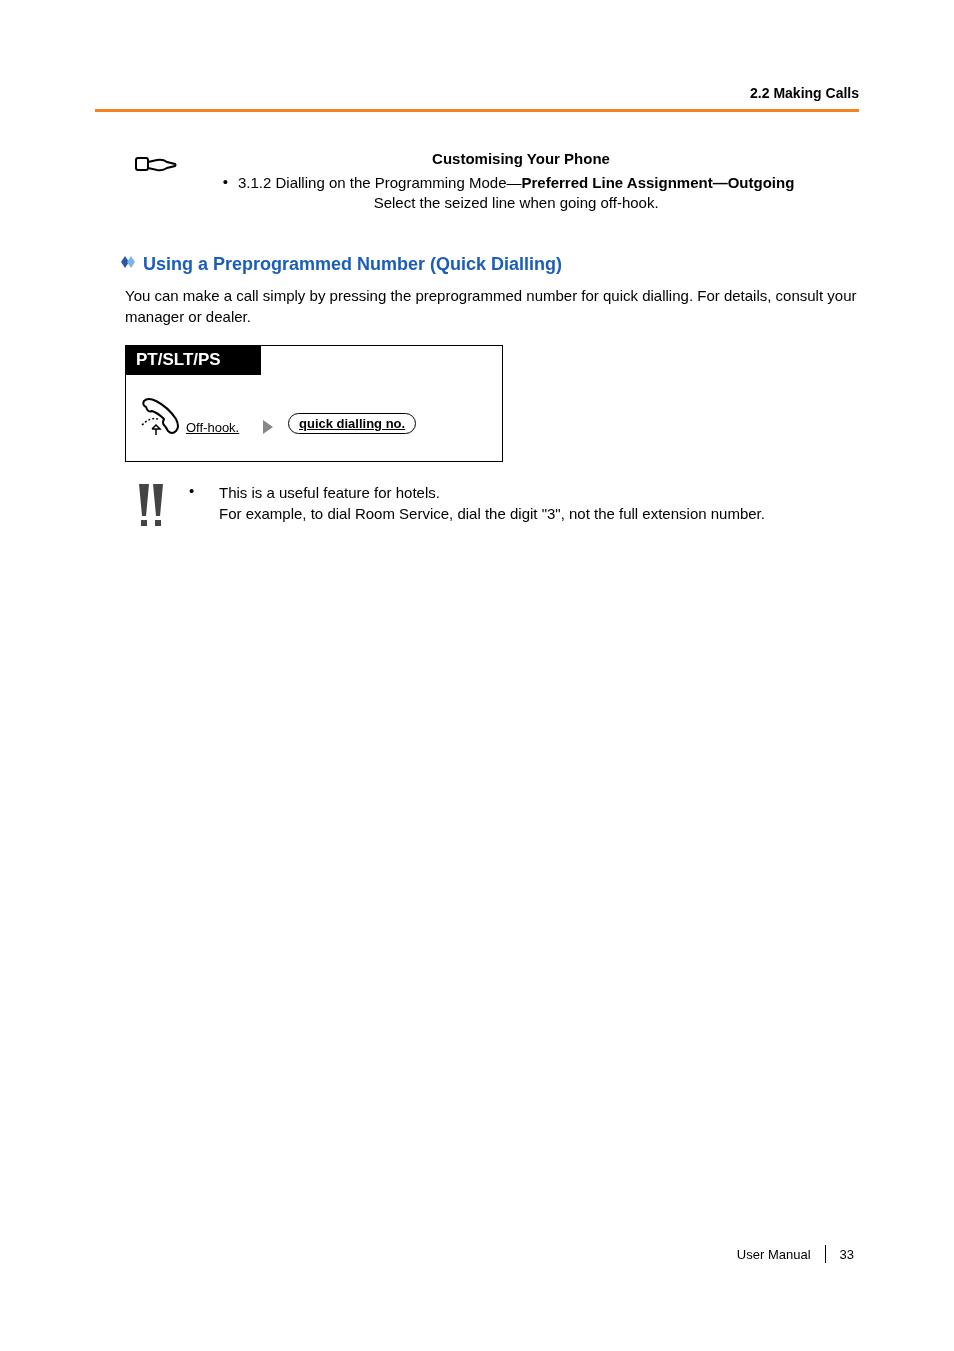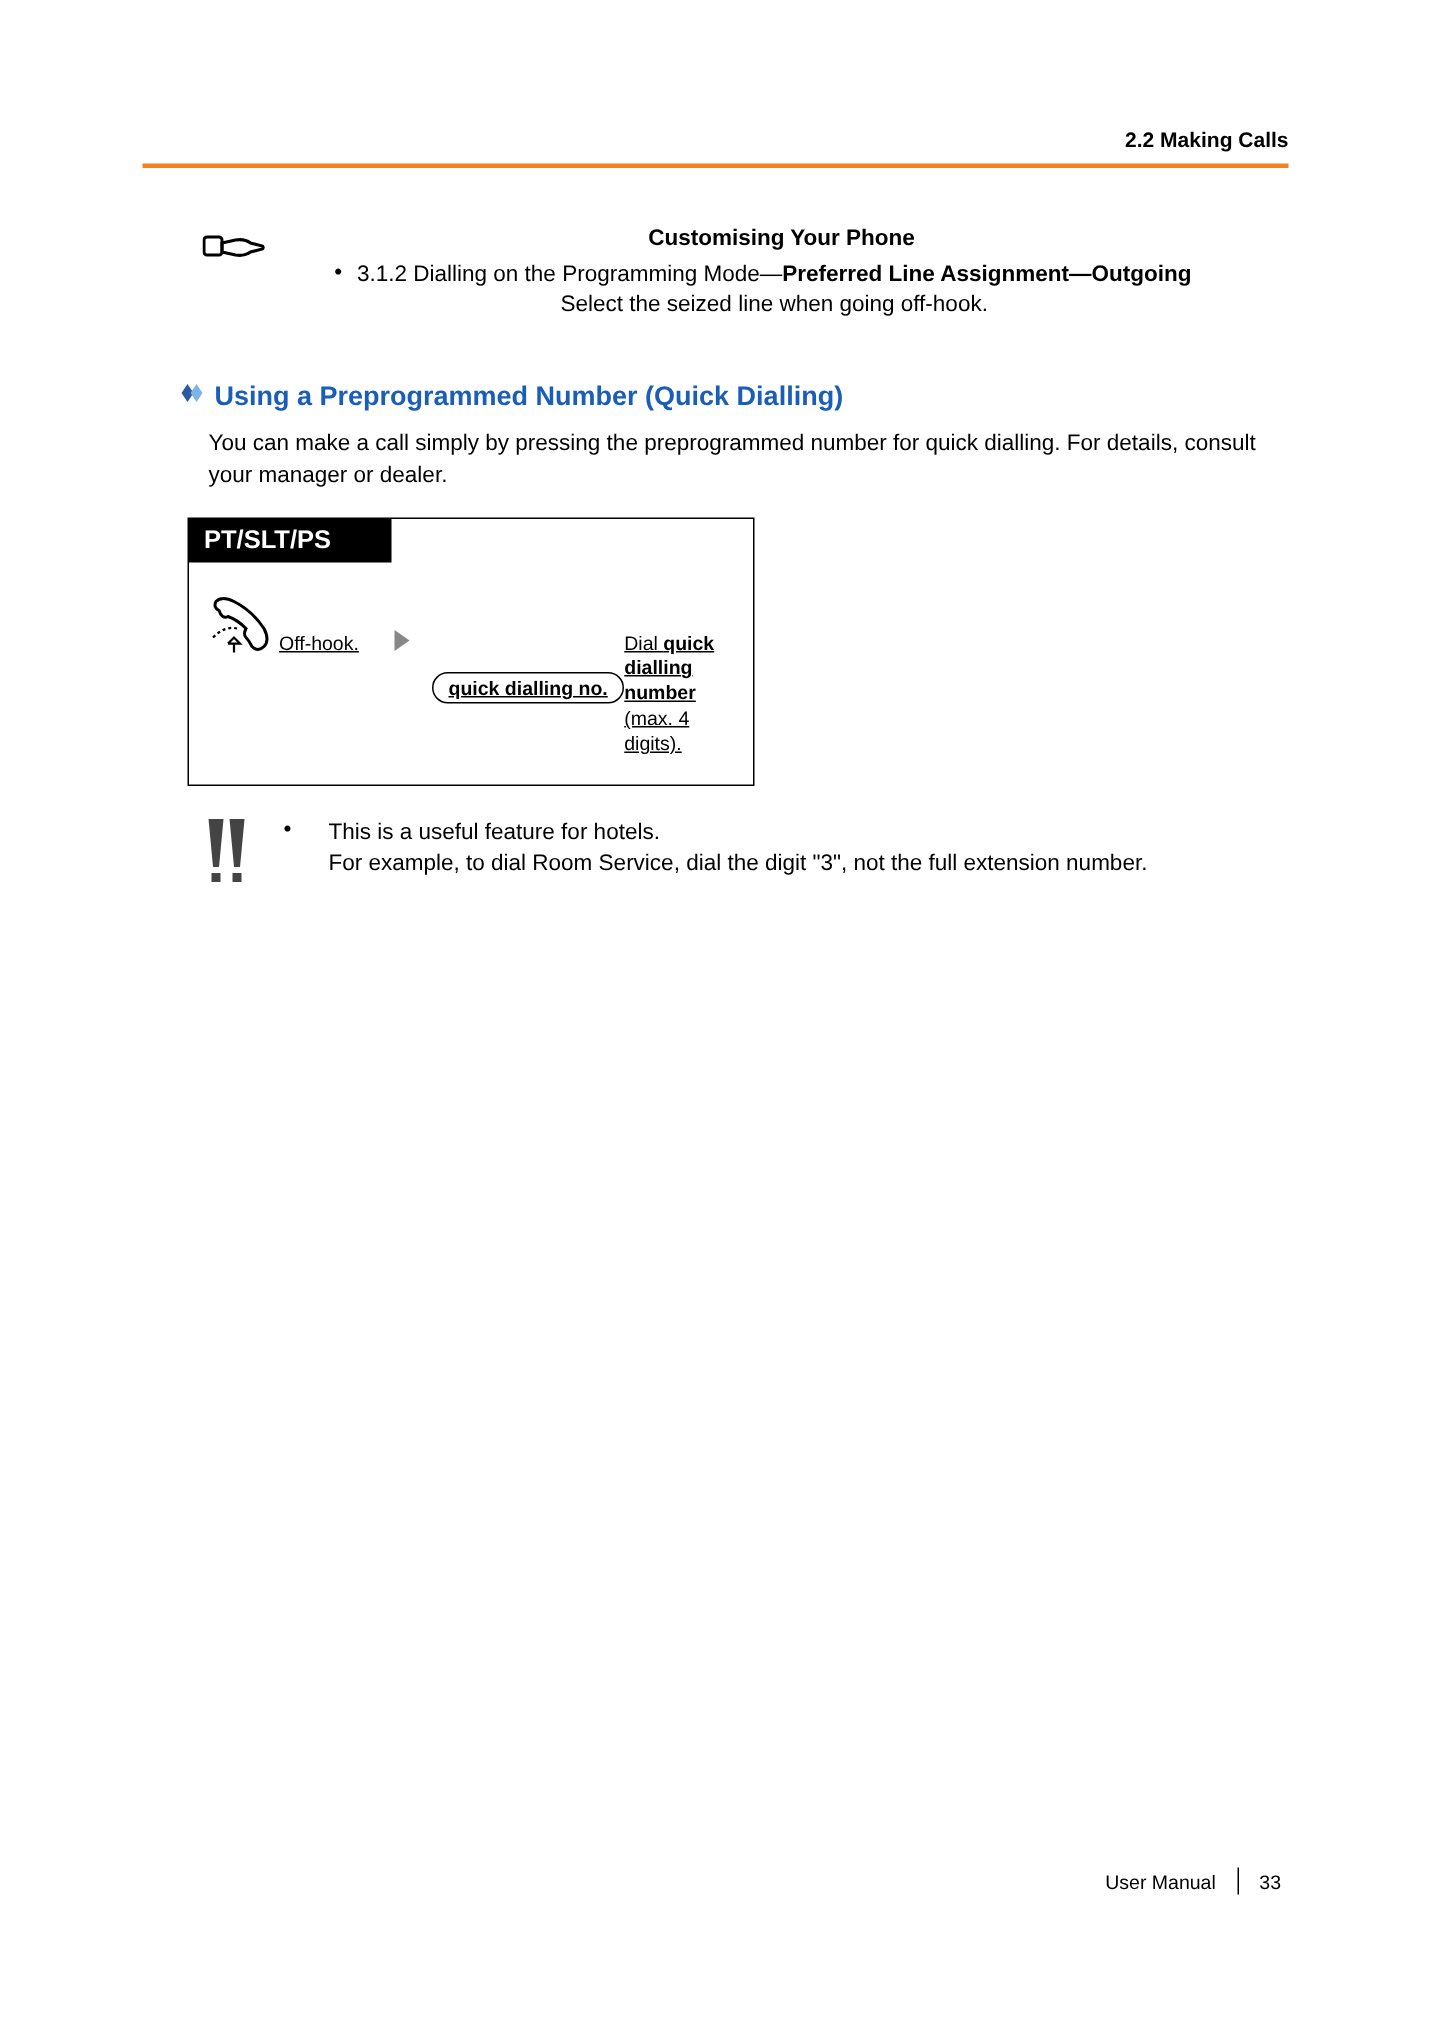--- a/index.html
+++ b/index.html
@@ -78,7 +78,7 @@
       font-size: 15px;
       line-height: 1.4;
       margin-top: 10px;
-      margin-left: 44px;
+      margin-left: 30px;
     }
     .procedure-box {
       border: 1px solid #000;

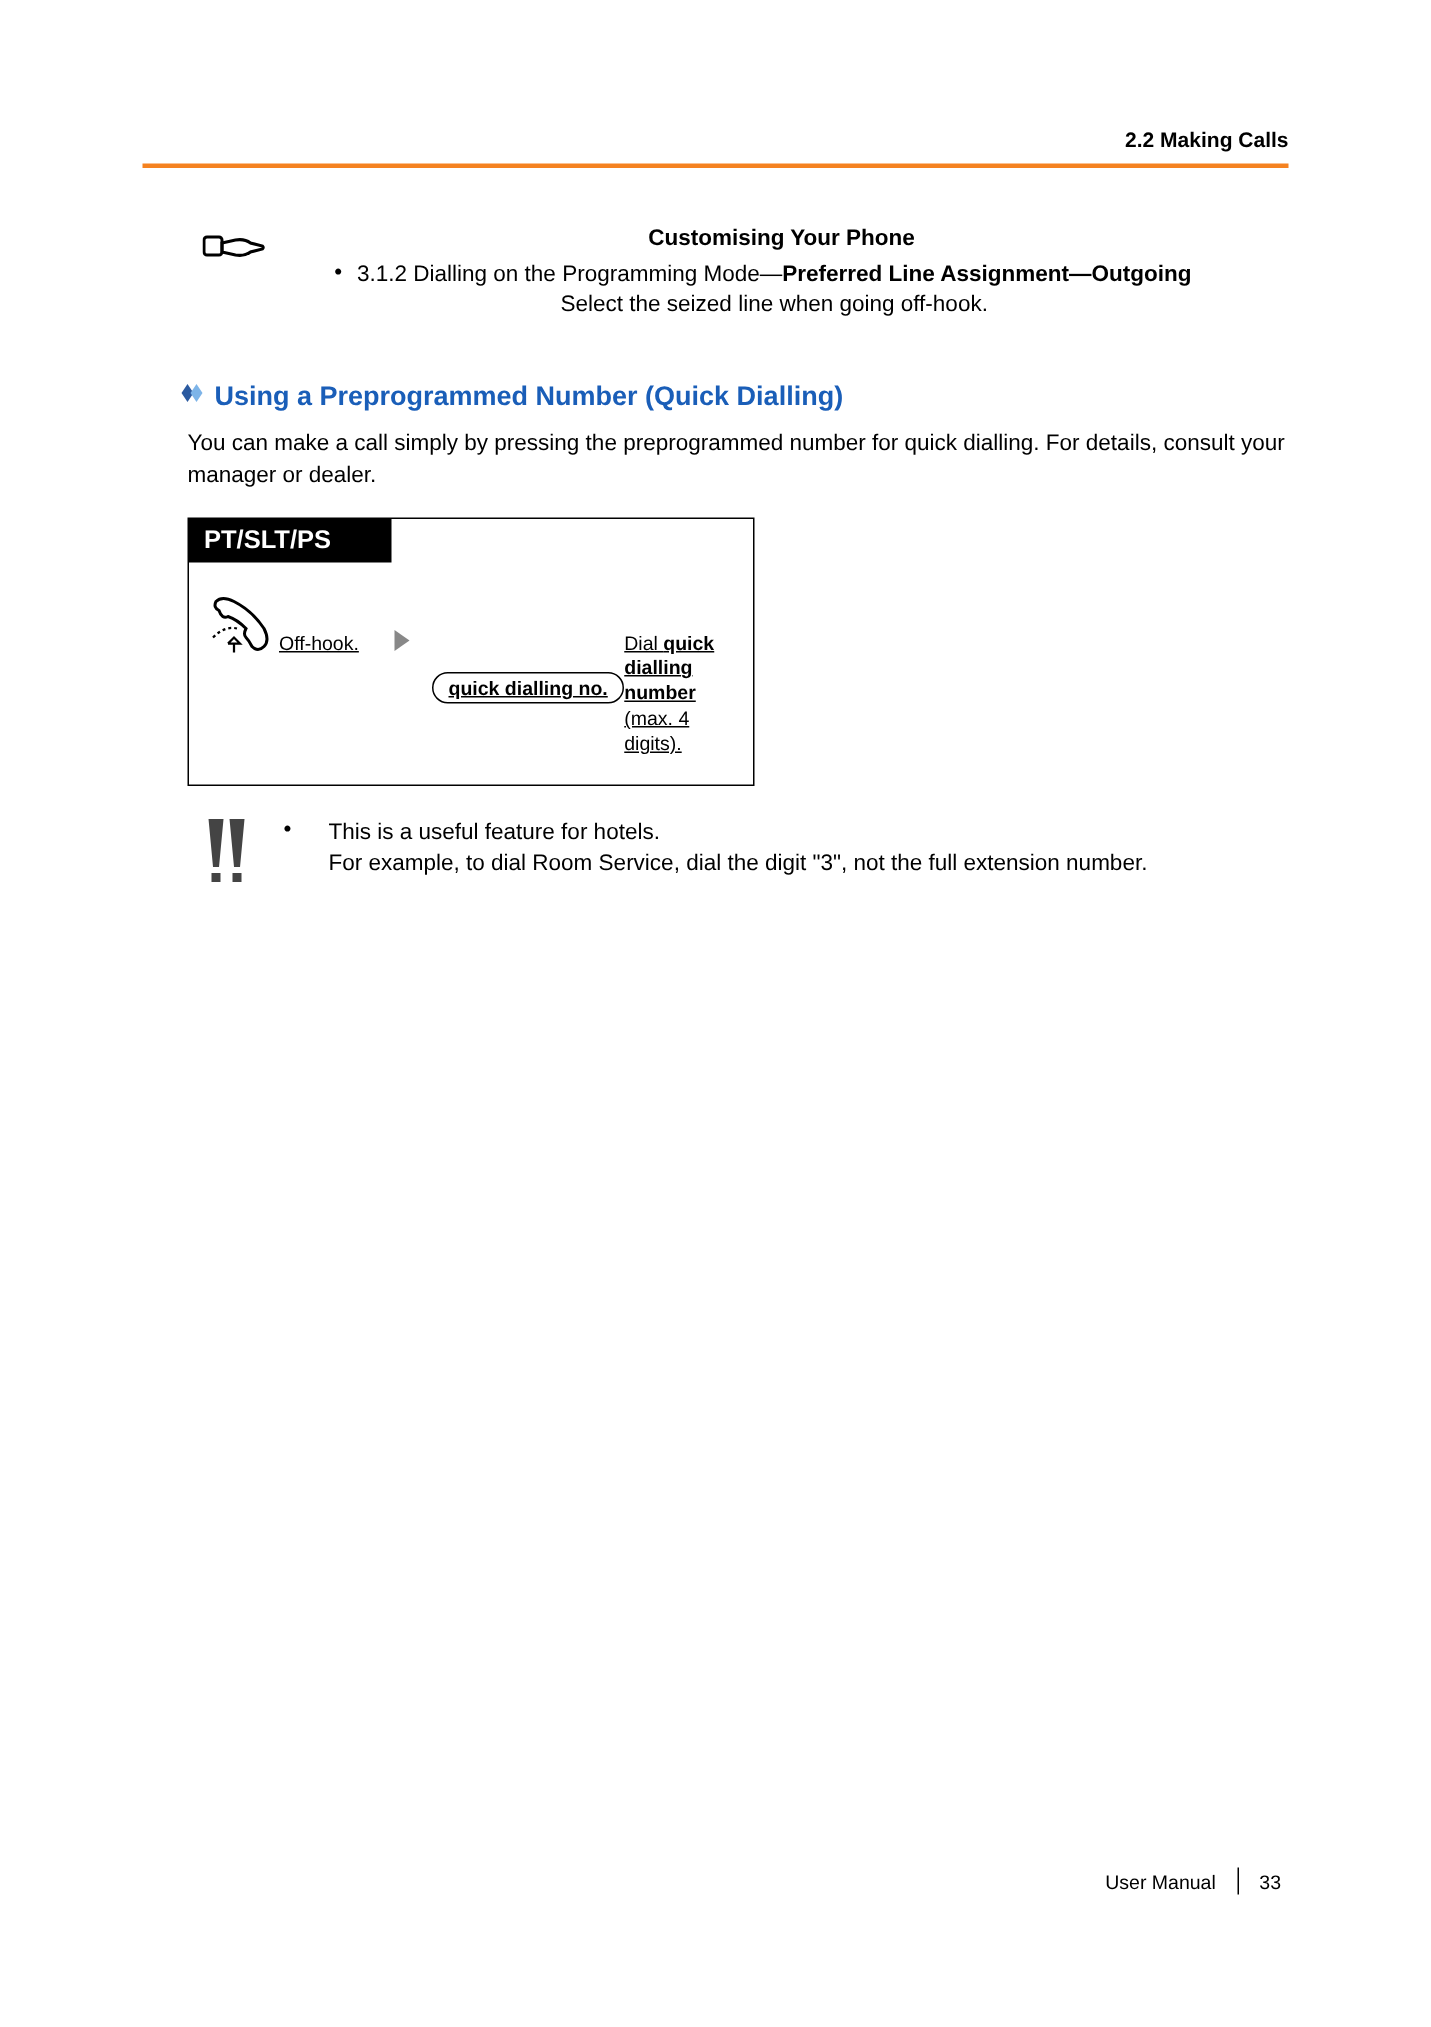--- a/index.html
+++ b/index.html
@@ -129,7 +129,7 @@
     }
     .step-label {
       font-size: 13px;
-      text-align: left;
+      text-align: right;
       line-height: 1.3;
     }
     .step-label.first-label {

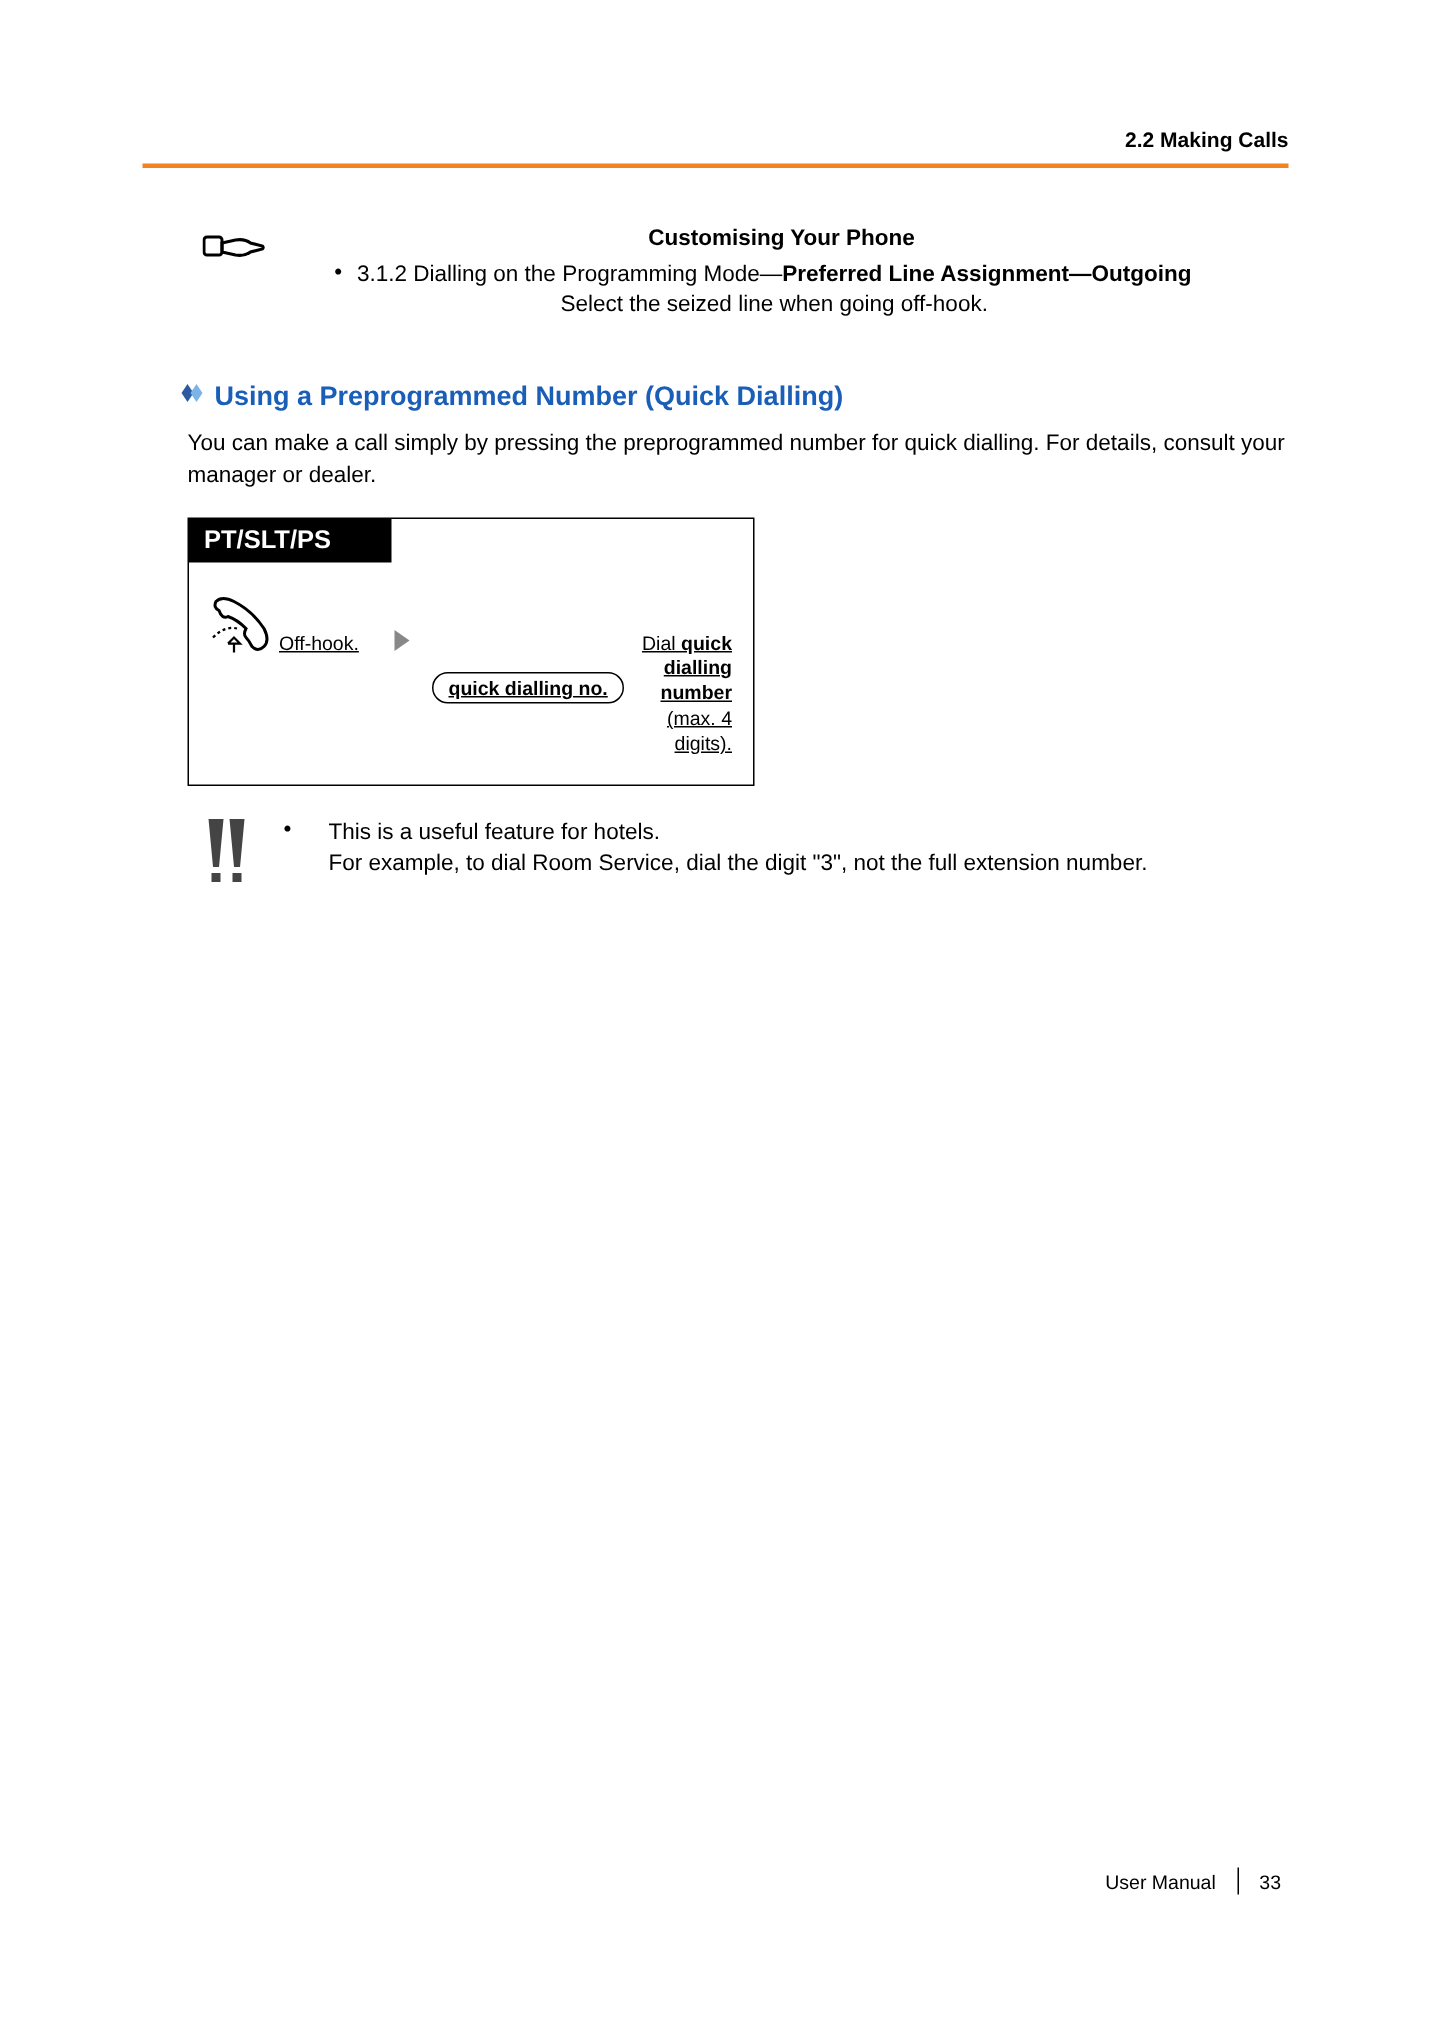--- a/index.html
+++ b/index.html
@@ -243,9 +243,6 @@
       </div>
       <div class="step-col second">
         <div class="pill">quick dialling no.</div>
-        <div class="step-label second-label">
-          <span>Dial </span><b>quick dialling number</b><span> (max. 4 digits).</span>
-        </div>
       </div>
     </div>
   </div>

